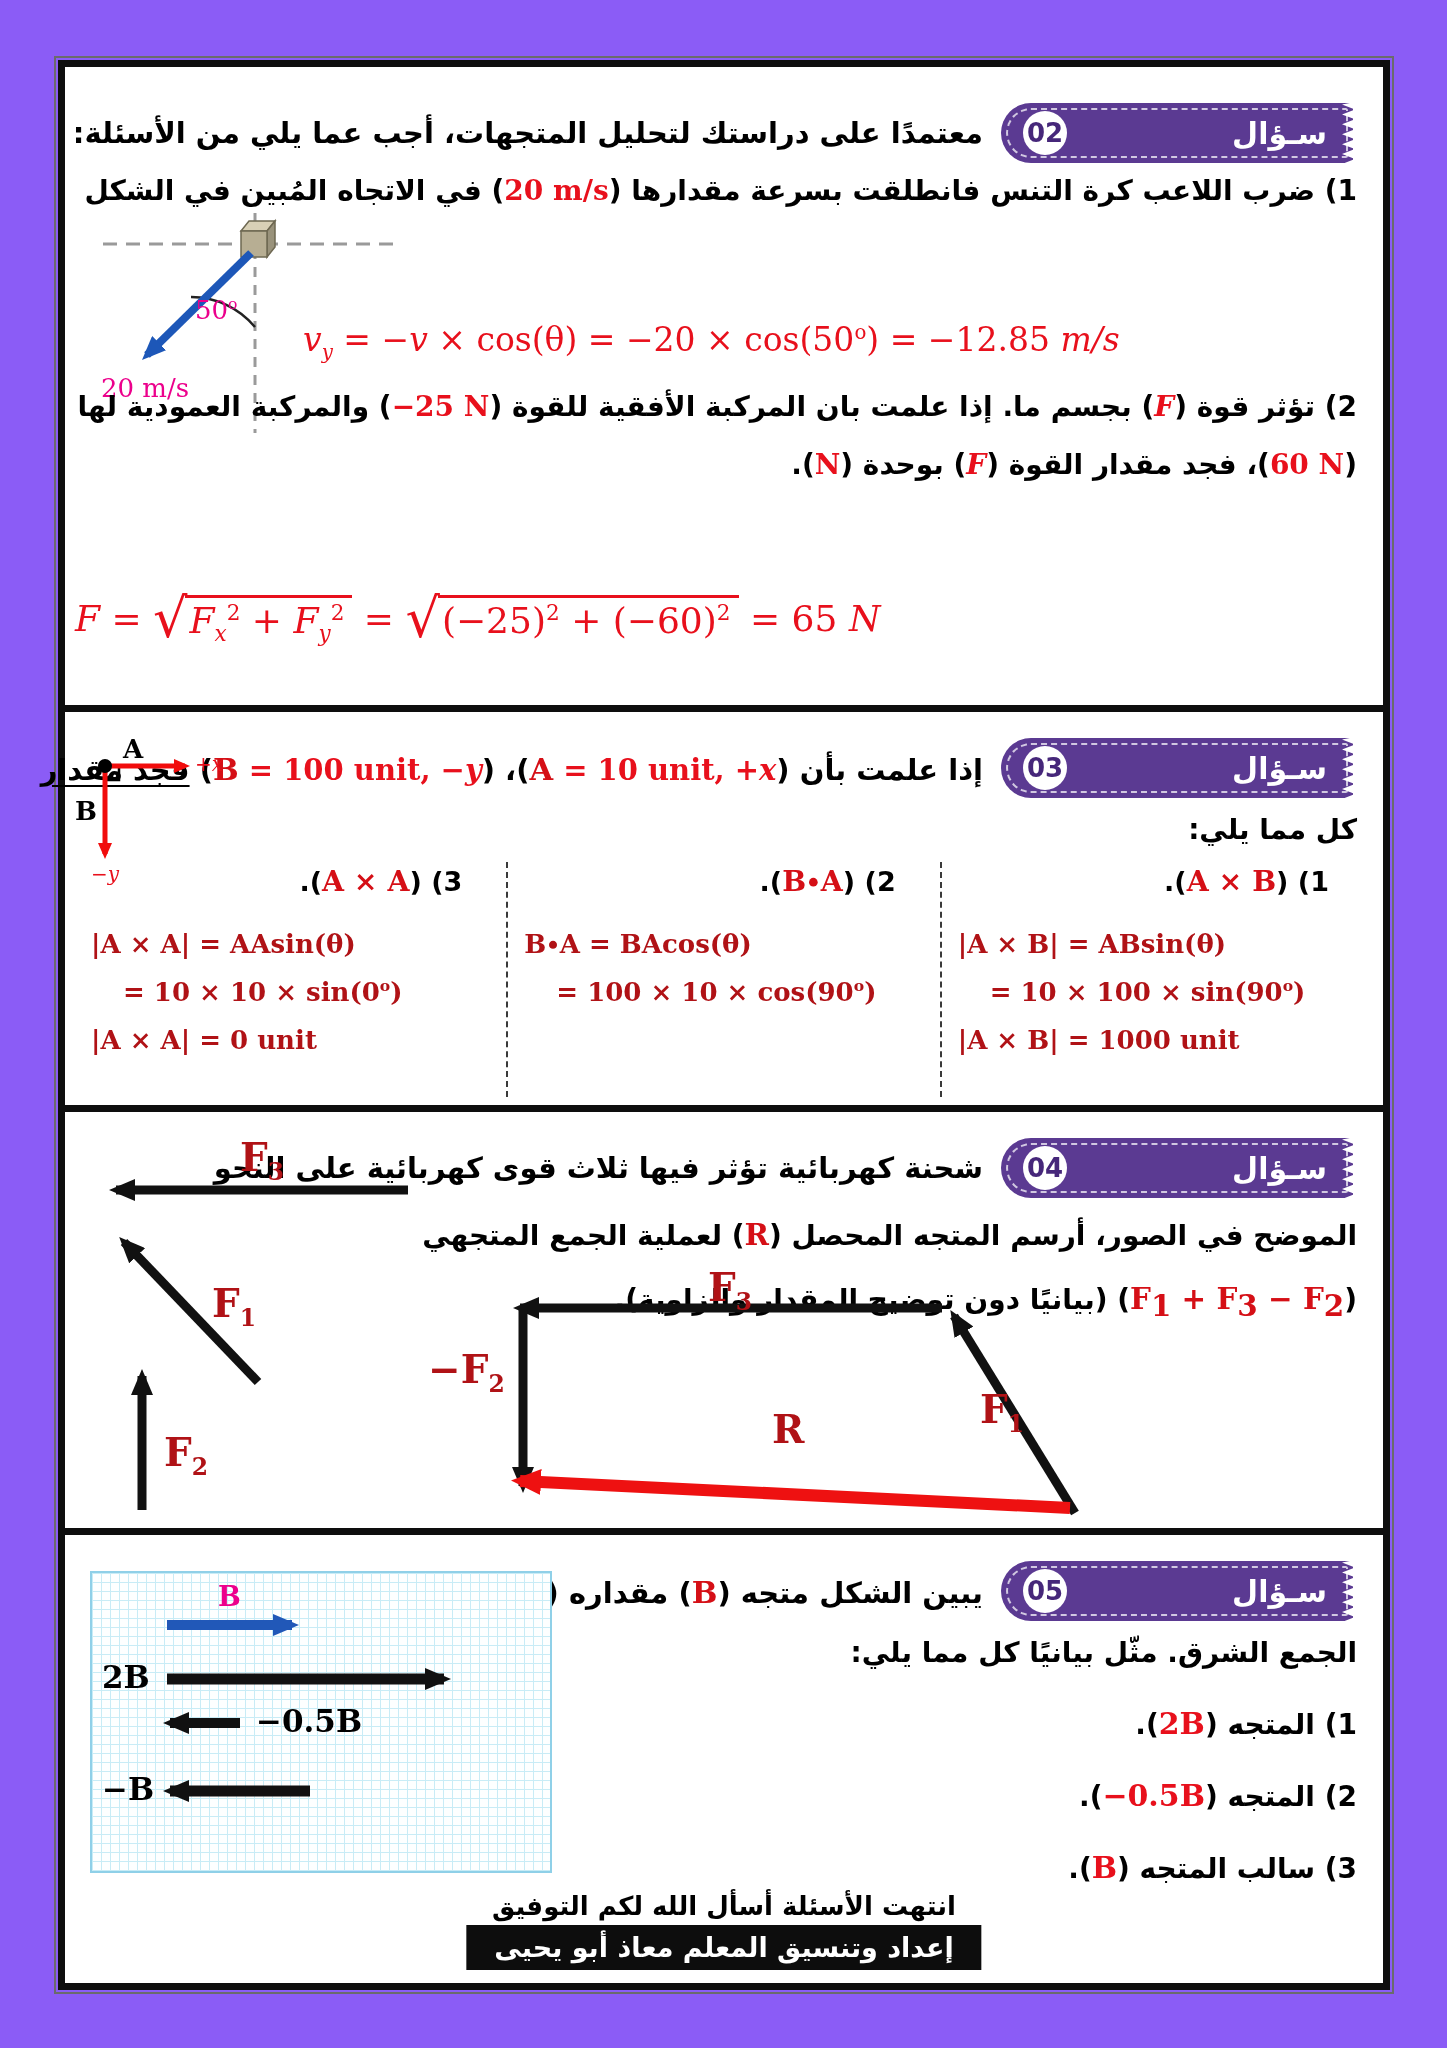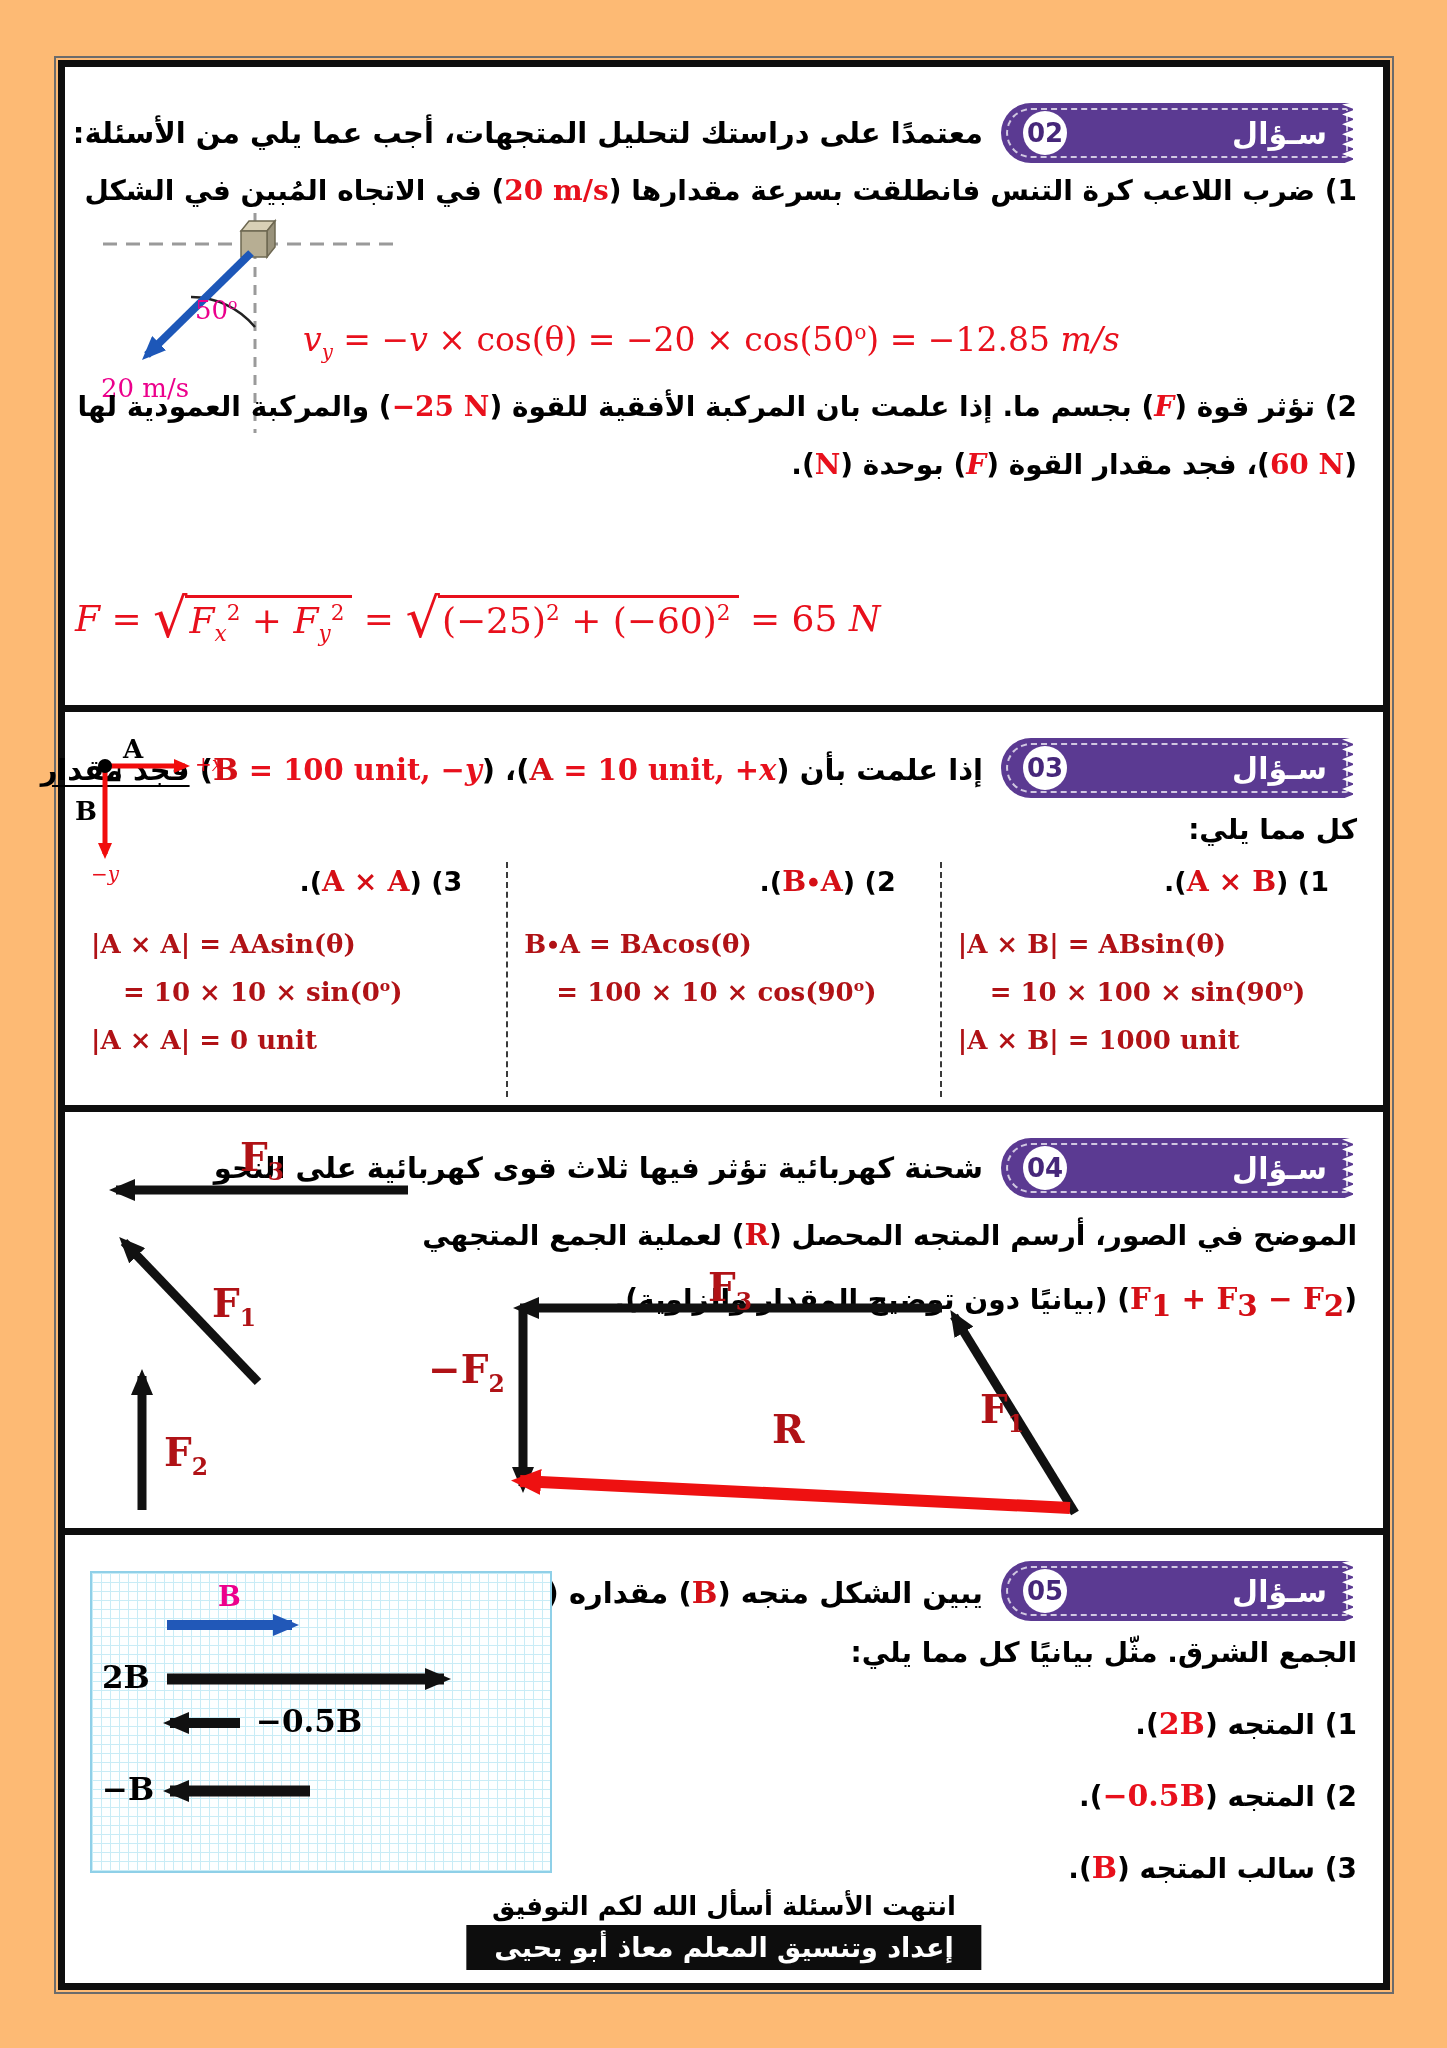--- a/index.html
+++ b/index.html
@@ -4,7 +4,7 @@
 <style>
   * { box-sizing: border-box; margin: 0; padding: 0; }
   body { background: #fff; font-family: "DejaVu Sans", sans-serif; }
-  .page { position: relative; width: 1447px; height: 2048px; background: #fdba74; overflow: hidden; }
+  .page { position: relative; width: 1447px; height: 2048px; background: #8b5cf6; overflow: hidden; }
   .frame { position: absolute; left: 58px; top: 60px; width: 1332px; height: 1930px;
            border: 7px solid #0e0e0e; outline: 2px solid #6b6b6b; outline-offset: 2px; background: #fff; }
   .sec { position: relative; width: 100%; border-bottom: 7px solid #0e0e0e; }

